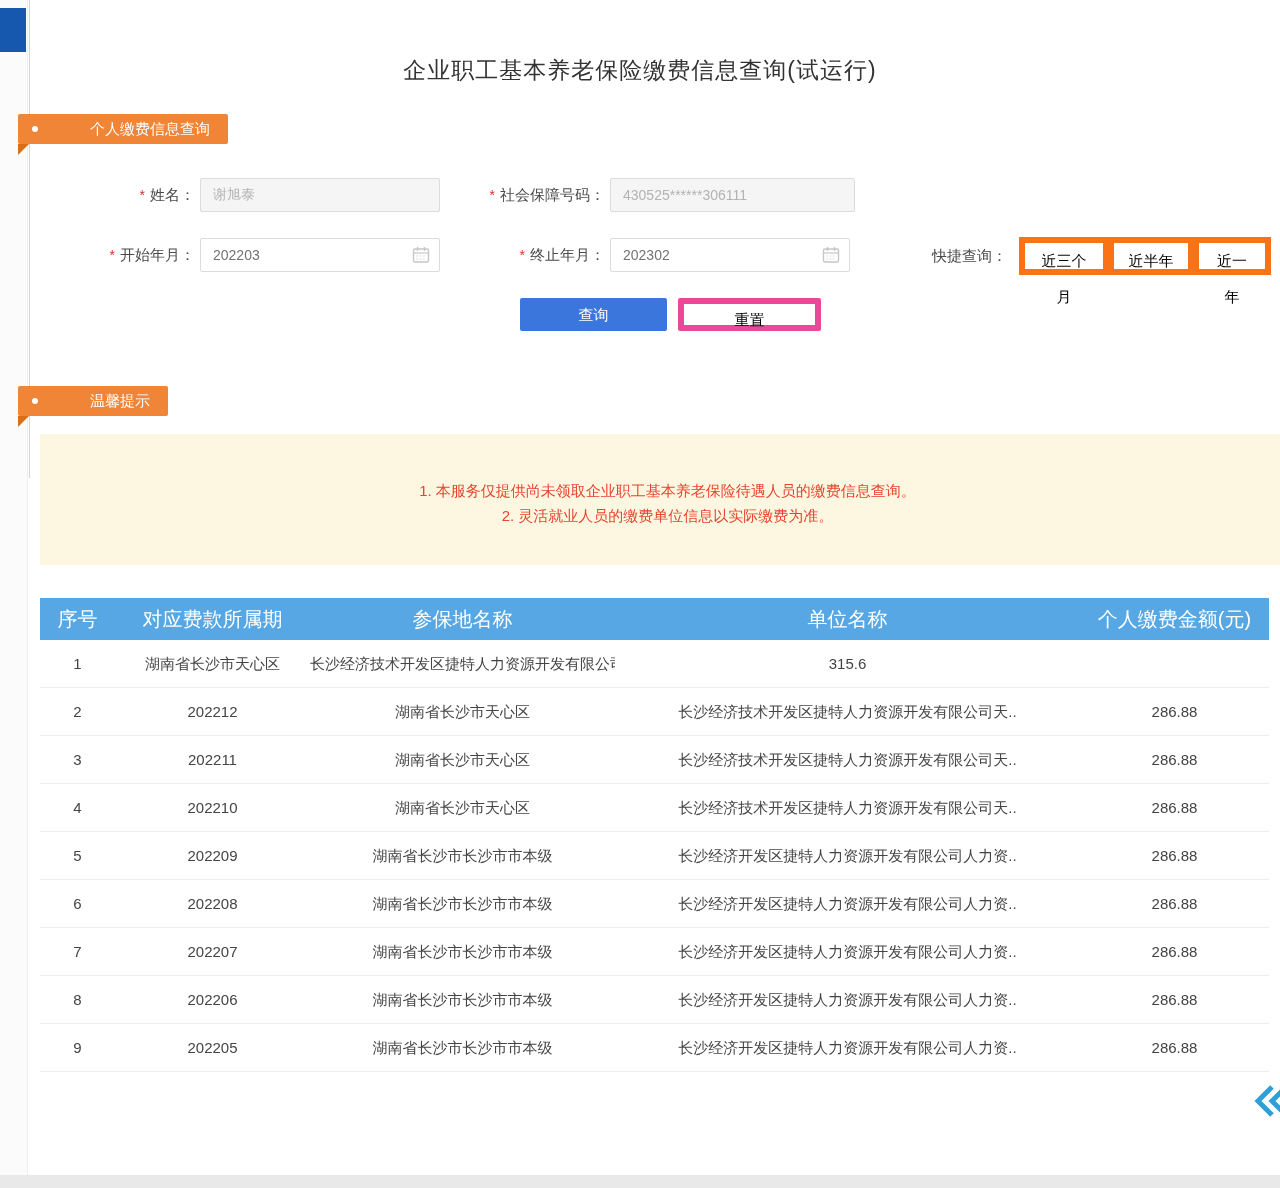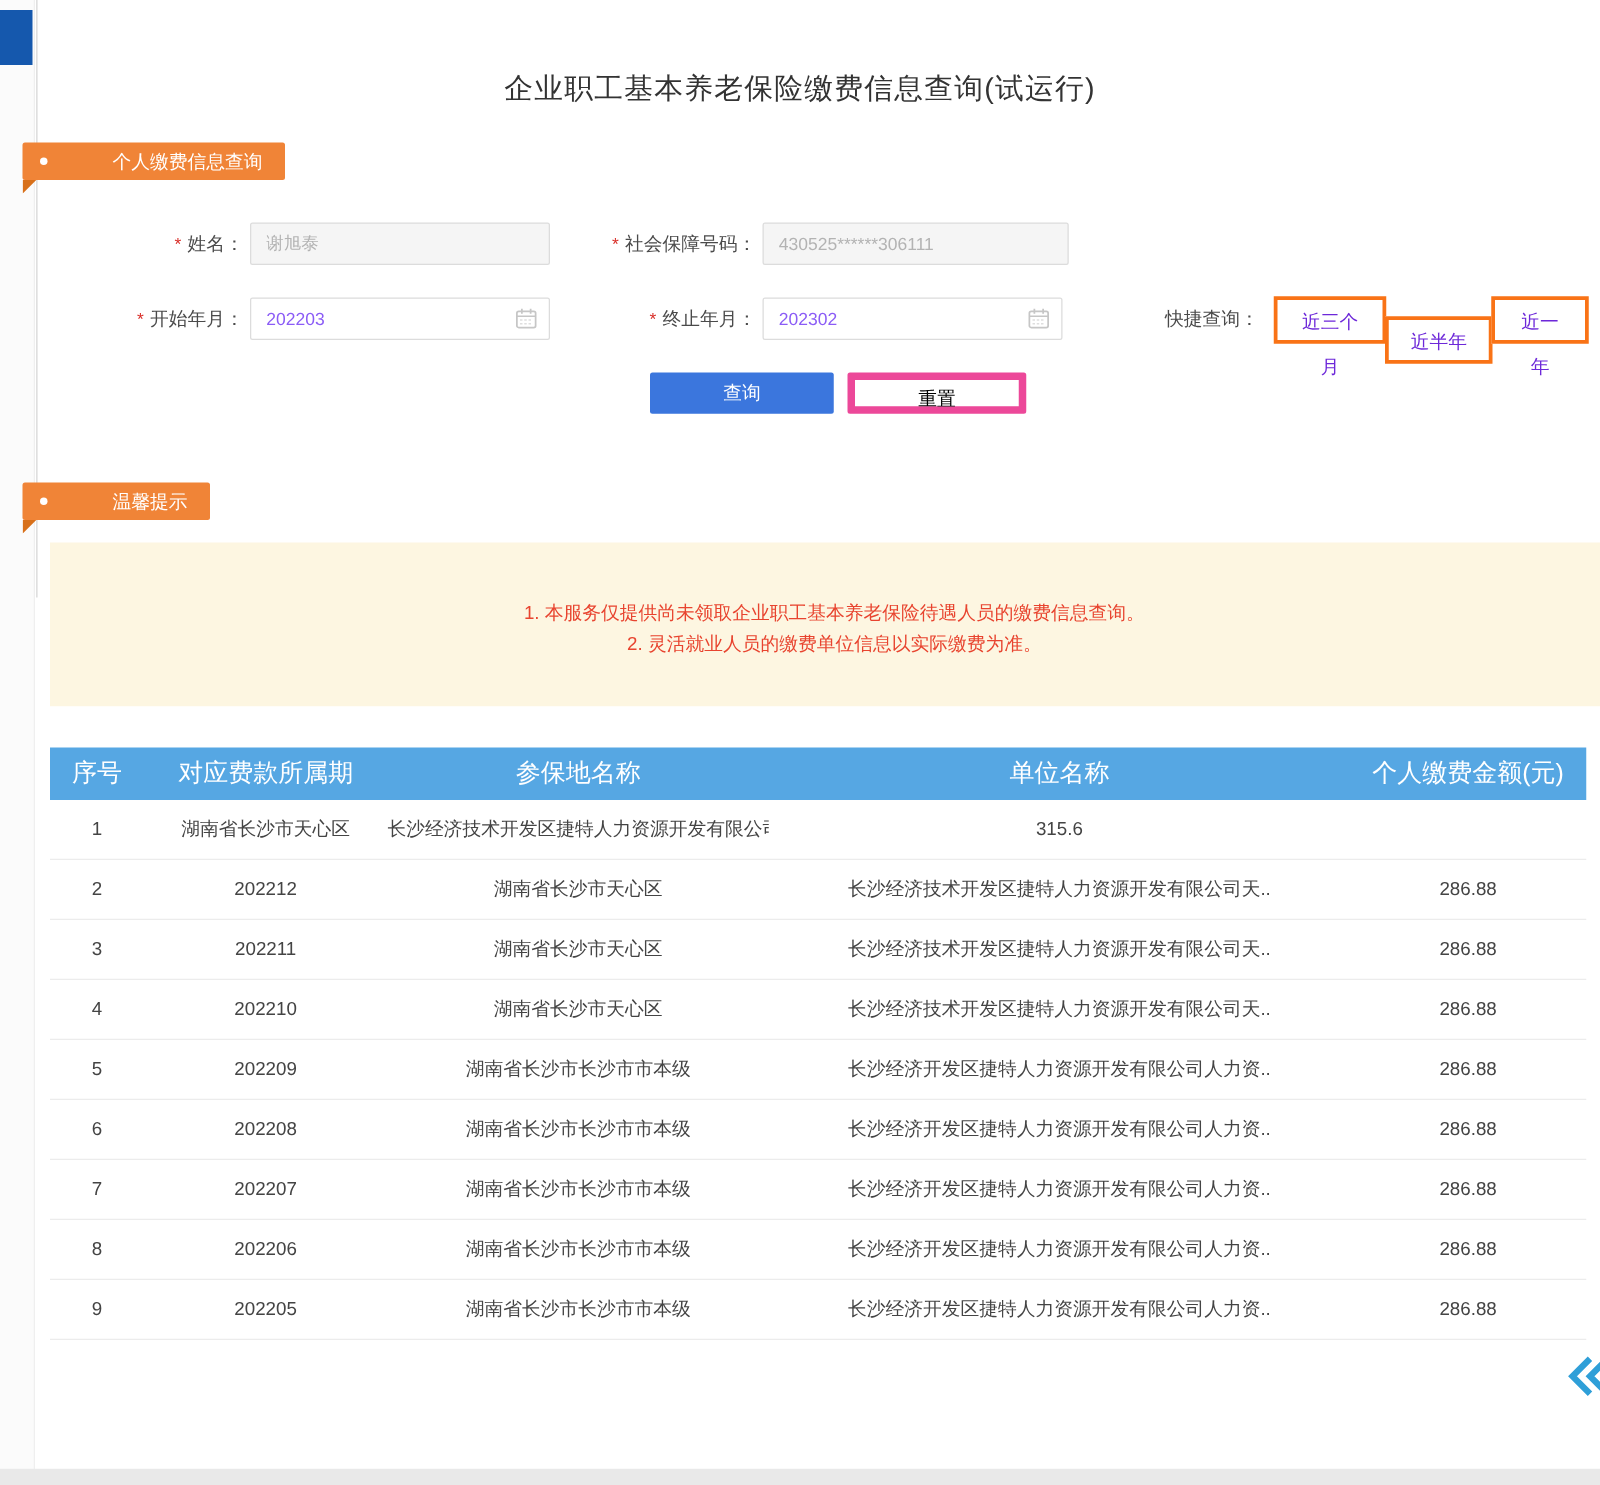--- a/index.html
+++ b/index.html
@@ -22,7 +22,7 @@
   
   .f-label { position:absolute; height:34px; line-height:34px; font-size:15px; color:#4a4a4a; text-align:right; }
   .req { color:#D9312B; margin-right:5px; font-size:14px; }
-  .f-input { position:absolute; height:34px; border:1px solid #dcdcdc; border-radius:2px; background:#fff; font-size:14px; color:#8b5cf6; padding:0 30px 0 12px; outline:none; width:240px; font-family:"Liberation Sans","DejaVu Sans",sans-serif; }
+  .f-input { position:absolute; height:34px; border:1px solid #dcdcdc; border-radius:2px; background:#fff; font-size:14px; color:#737373; padding:0 30px 0 12px; outline:none; width:240px; font-family:"Liberation Sans","DejaVu Sans",sans-serif; }
   .f-input.disabled { background:#f5f5f5; color:#b3b3b3; padding-right:12px; }
   .cal-icon { position:absolute; width:18px; height:18px; }
   .quick-label { position:absolute; height:38px; line-height:38px; font-size:15px; color:#4a4a4a; }

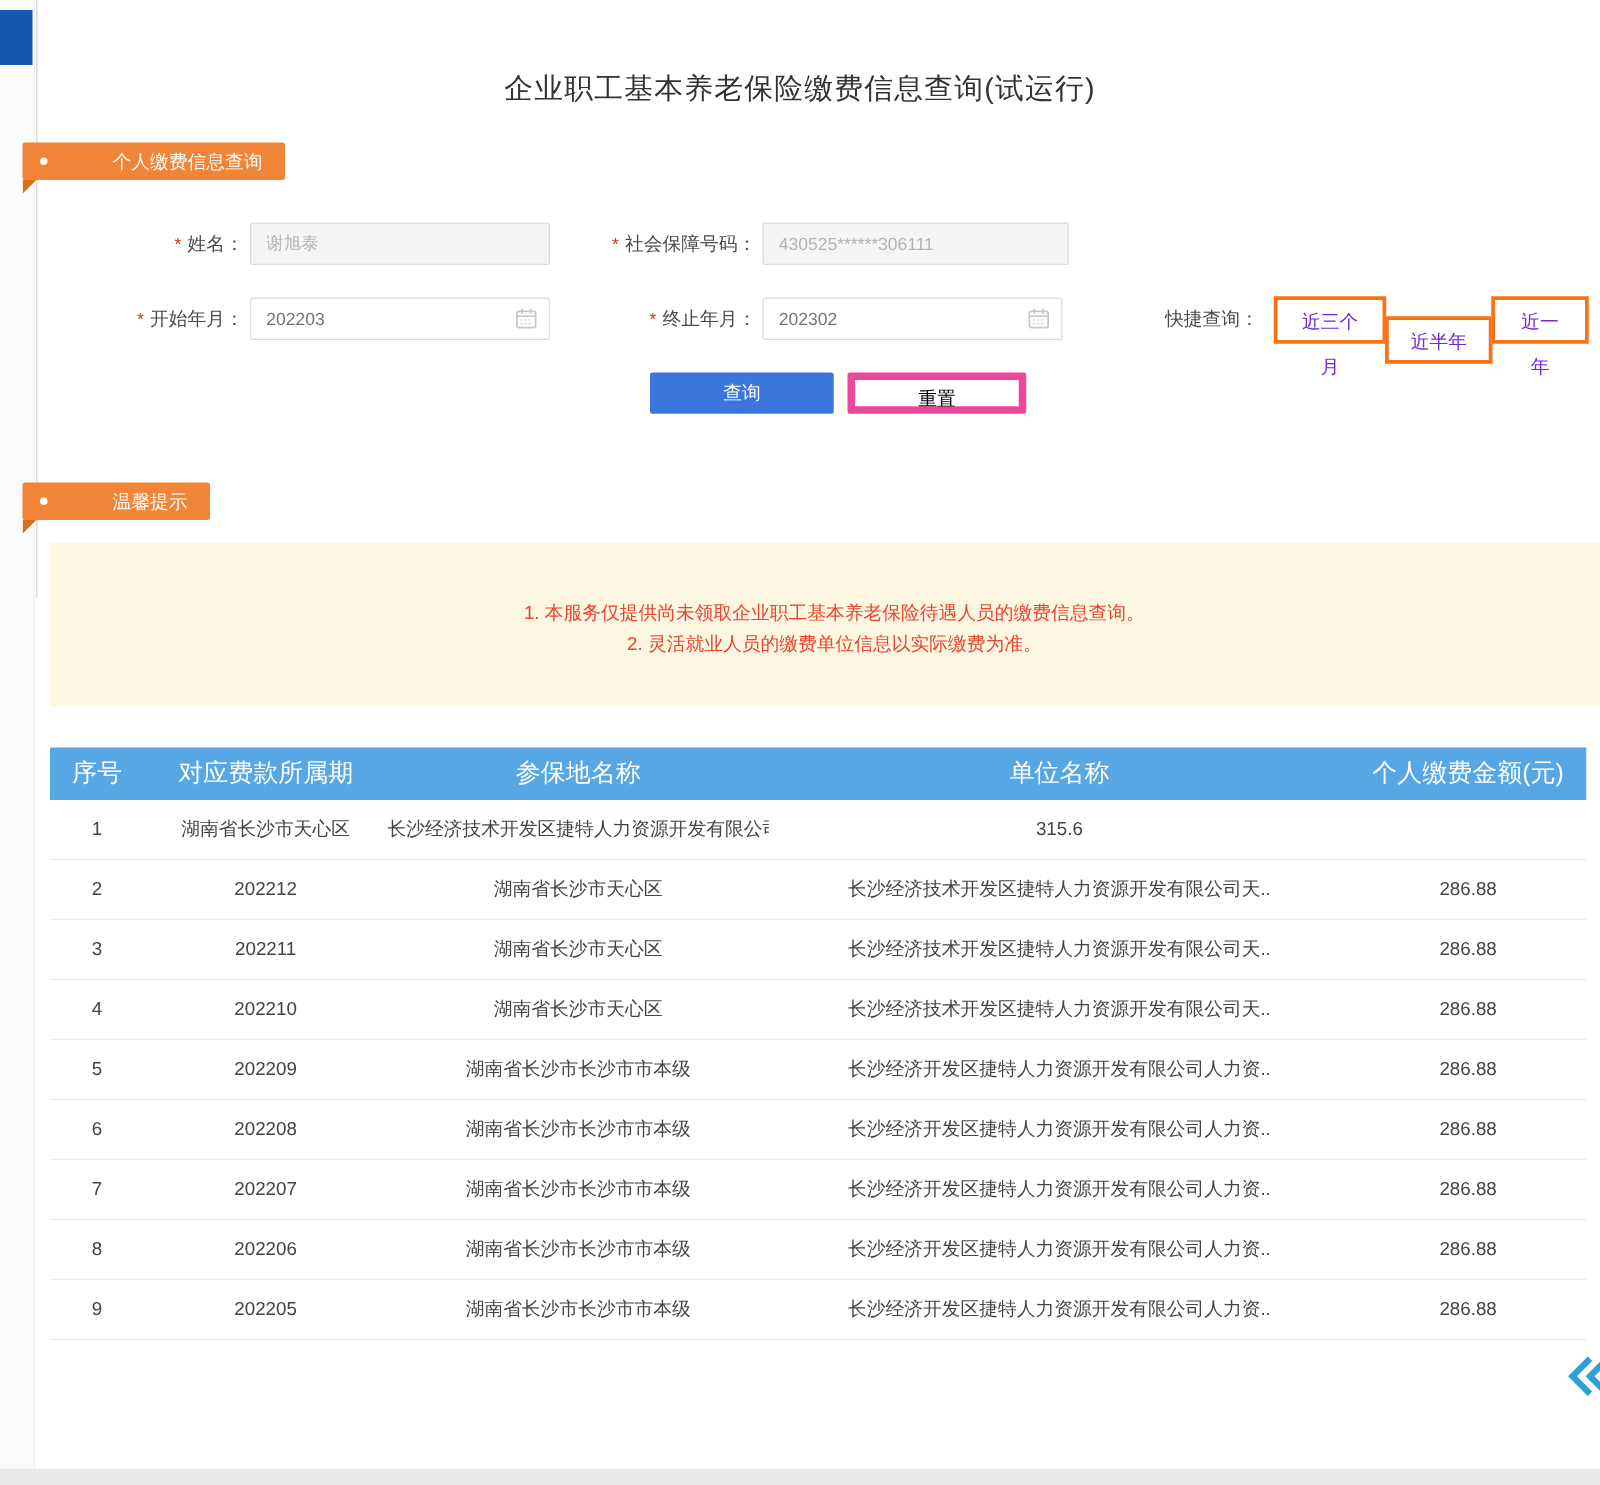--- a/index.html
+++ b/index.html
@@ -27,7 +27,7 @@
   .cal-icon { position:absolute; width:18px; height:18px; }
   .quick-label { position:absolute; height:38px; line-height:38px; font-size:15px; color:#4a4a4a; }
   .quick-group { position:absolute; display:flex; }
-  .quick-btn { height:38px; line-height:36px; background:#fff; border:3px solid #f97316; font-size:15px; color:#6d28d9; text-align:center; cursor:pointer; margin-left:-1px; padding:0 14px; }
+  .quick-btn { height:38px; line-height:36px; background:#fff; border:6px solid #f97316; font-size:15px; color:#000000; text-align:center; cursor:pointer; margin-left:-1px; padding:0 14px; }
   .btn { position:absolute; height:33px; border-radius:2px; font-size:15px; text-align:center; line-height:33px; cursor:pointer; }
   .btn-primary { background:#3B76DD; color:#fff; width:147px; }
   .btn-plain { background:#fff; color:#000000; border:6px solid #ec4899; width:143px; line-height:31px; }

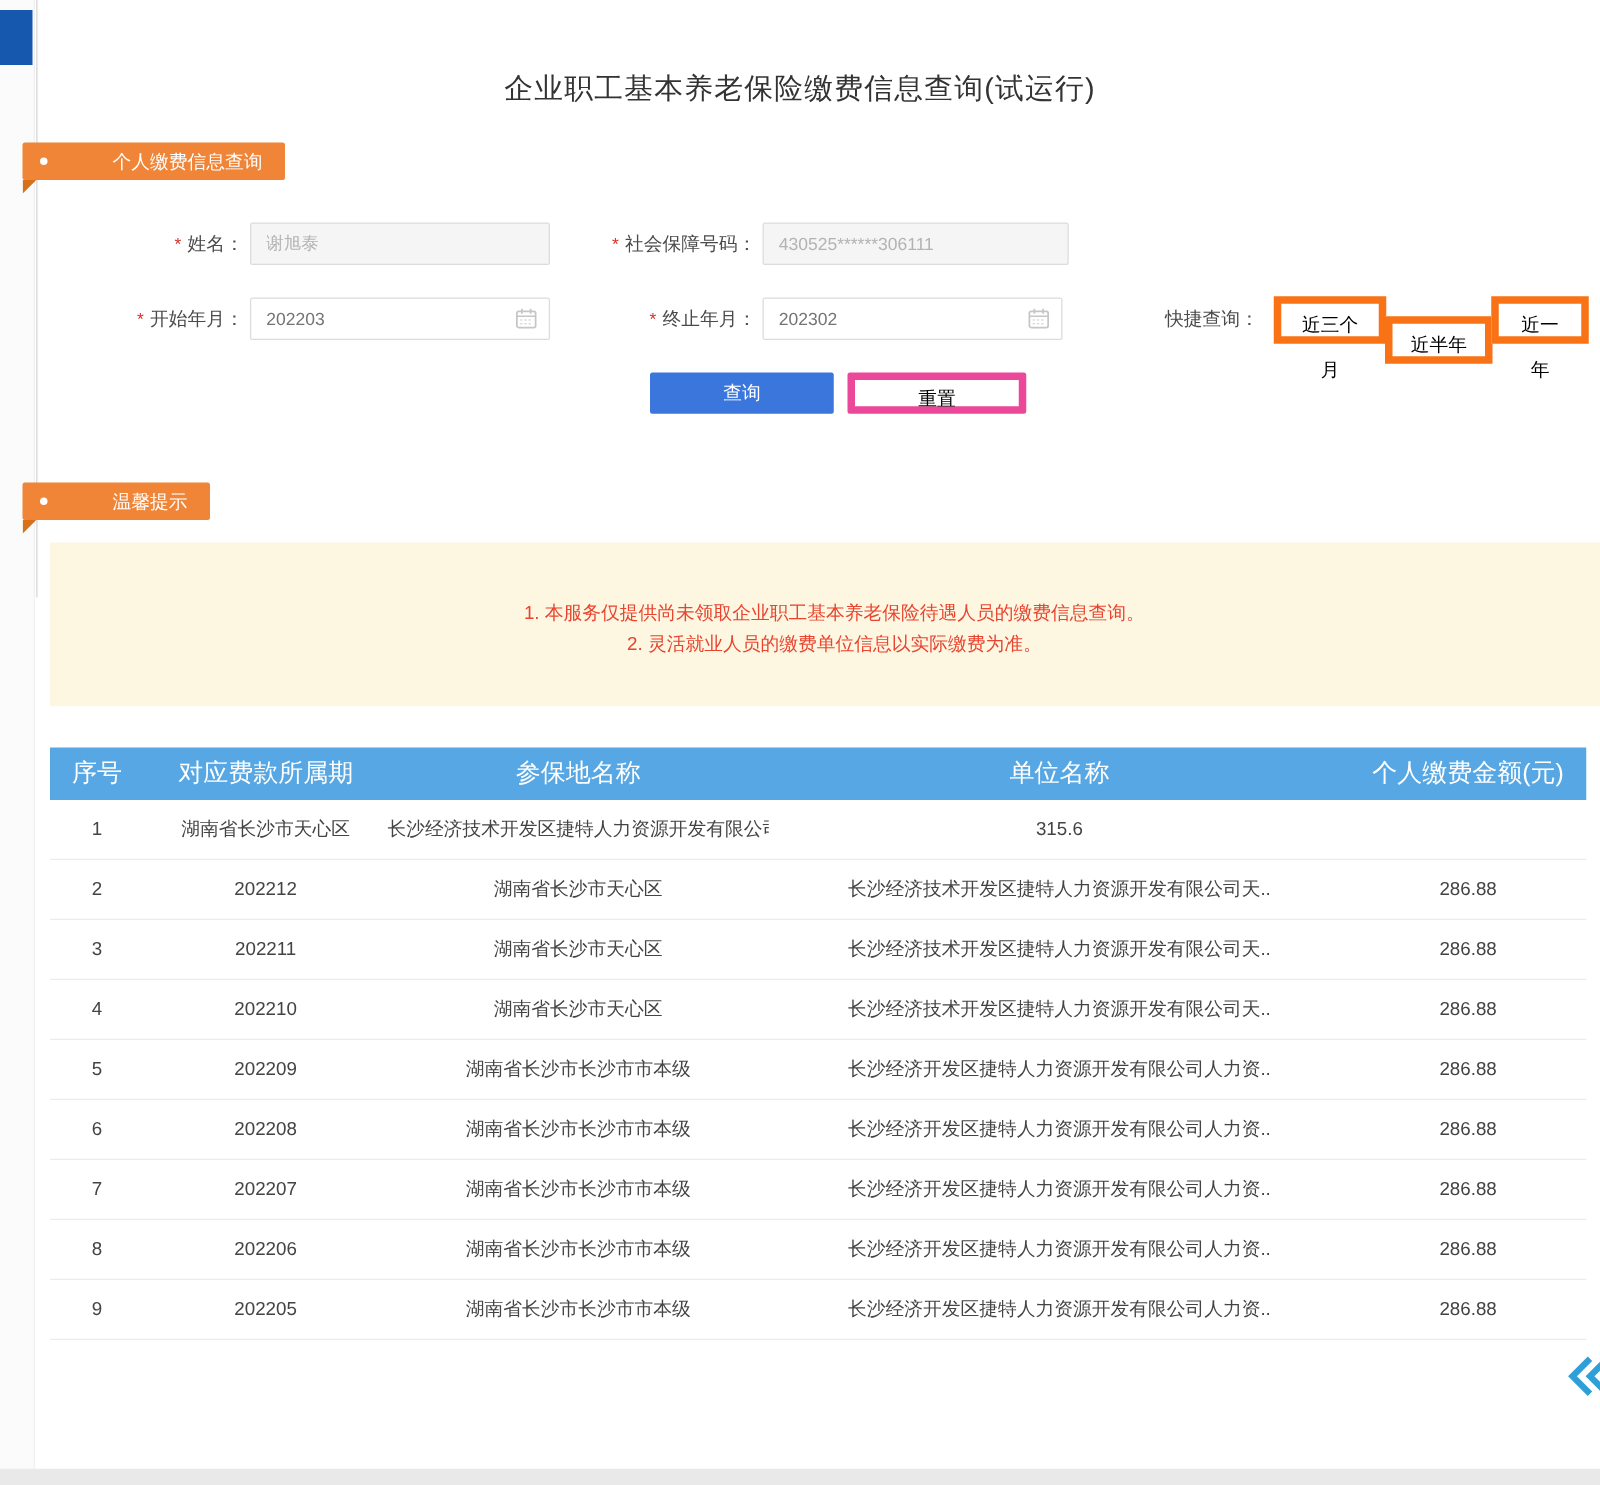--- a/index.html
+++ b/index.html
@@ -100,7 +100,7 @@
   <div class="quick-label" style="left:932px; top:237px;">快捷查询：</div>
   <div class="quick-group" style="left:1020px; top:237px;">
     <div class="quick-btn" style="width:90px;">近三个月</div>
-    <div class="quick-btn" style="width:86px;margin-top:16px;">近半年</div>
+    <div class="quick-btn" style="width:86px;">近半年</div>
     <div class="quick-btn" style="width:78px;">近一年</div>
   </div>
 

